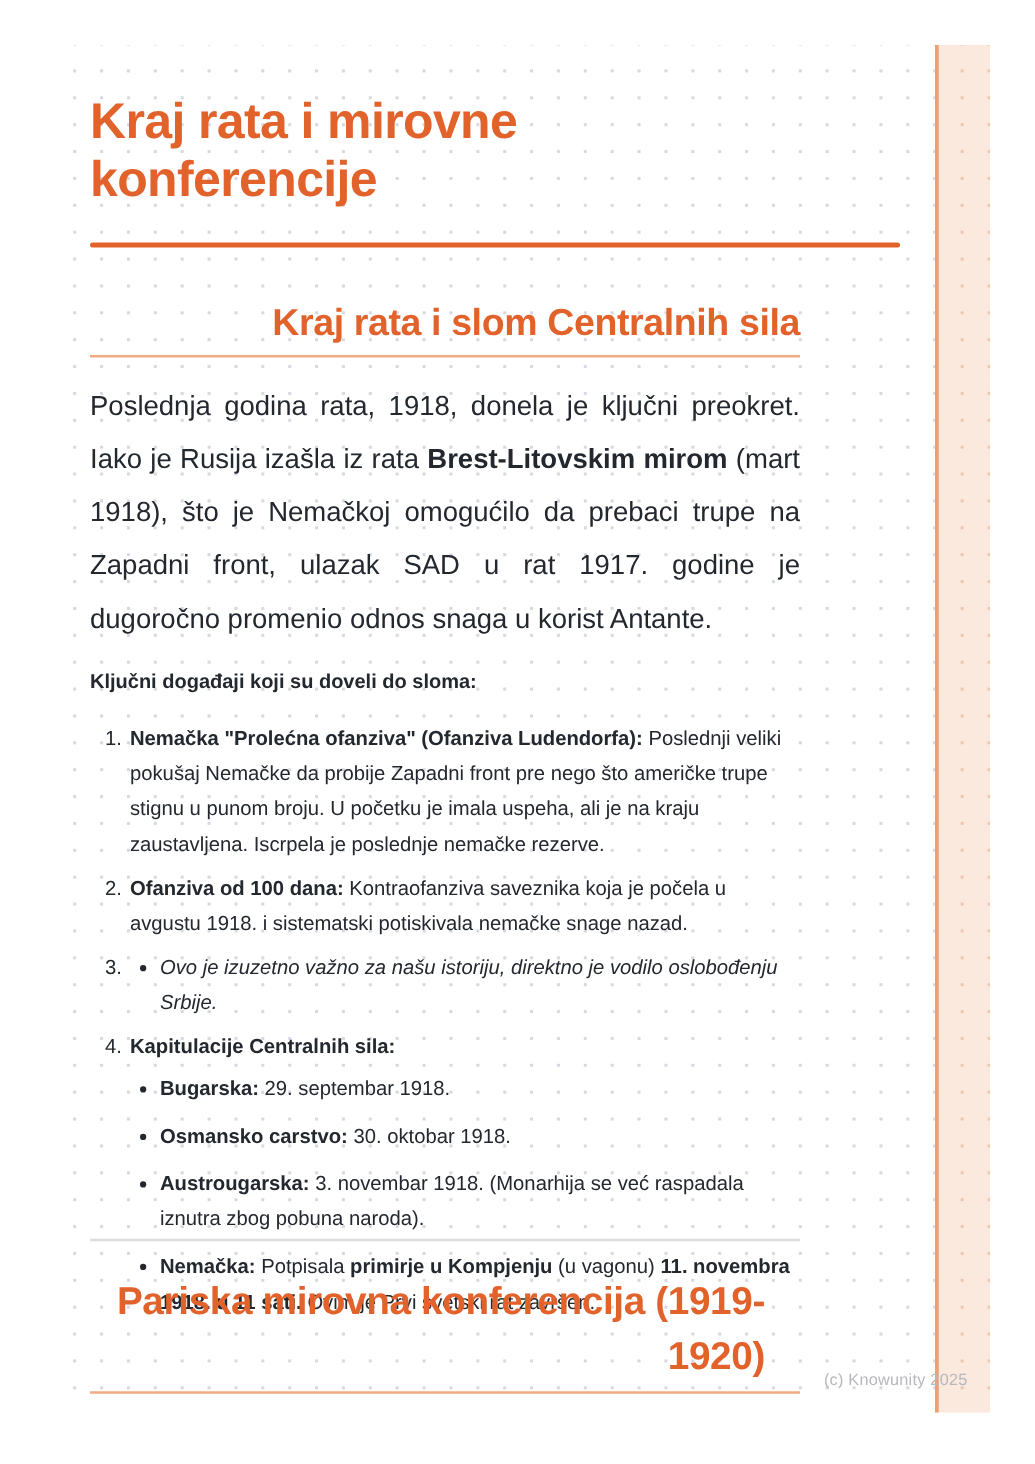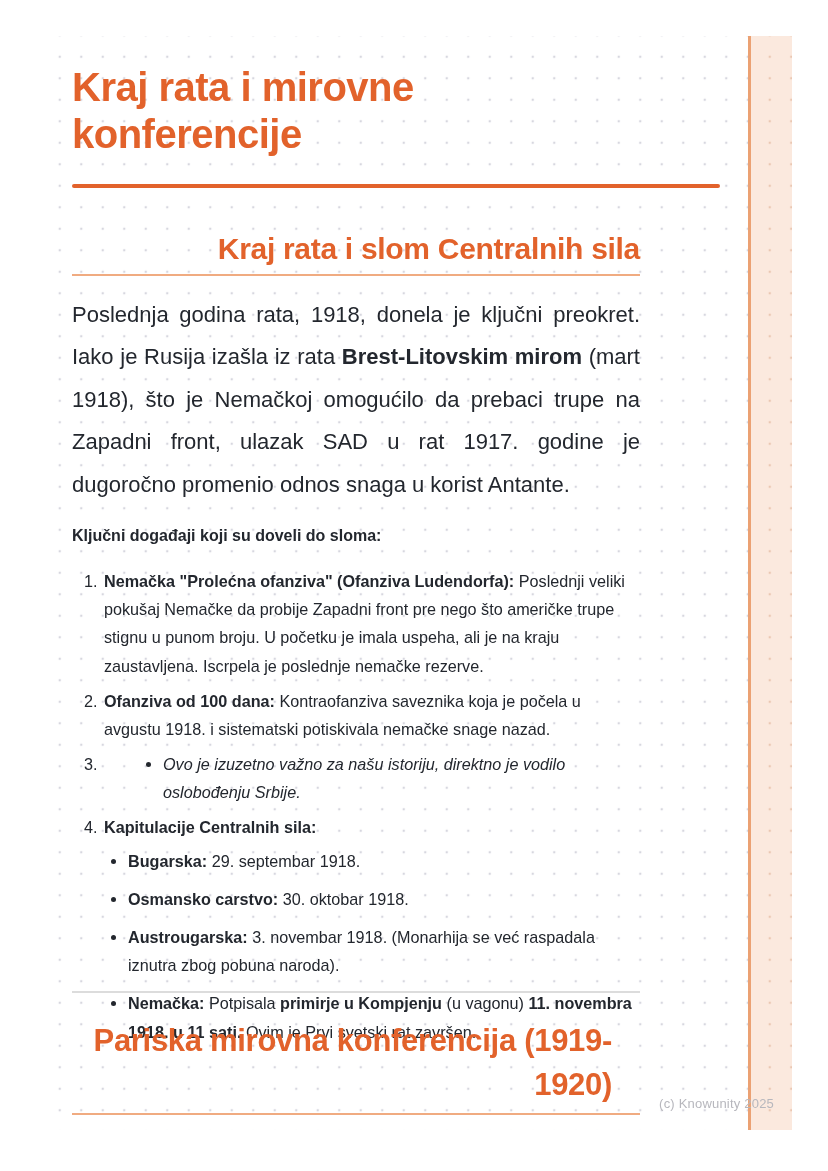--- a/index.html
+++ b/index.html
@@ -34,7 +34,7 @@
   }
 
   .content {
-    position: absolute; left: 72px; top: 50px; width: 568px;
+    position: absolute; left: 72px; top: 60px; width: 568px;
   }
 
   h1 {

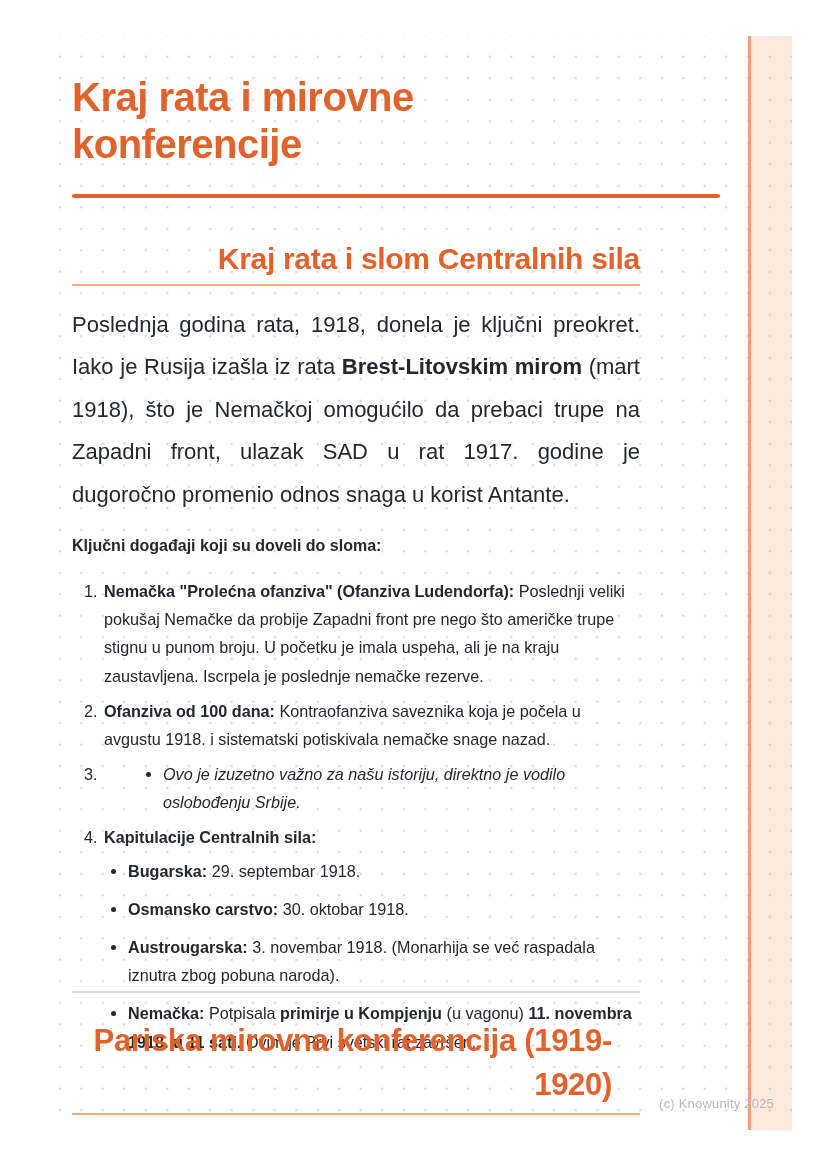--- a/index.html
+++ b/index.html
@@ -88,7 +88,7 @@
     margin: 2px 0 0 0;
     padding-left: 24px;
   }
-  ul.note > li { font-style: italic; margin-left: 35px; }
+  ul.note > li { font-style: italic; }
 
   ul.caps {
     list-style: disc;

